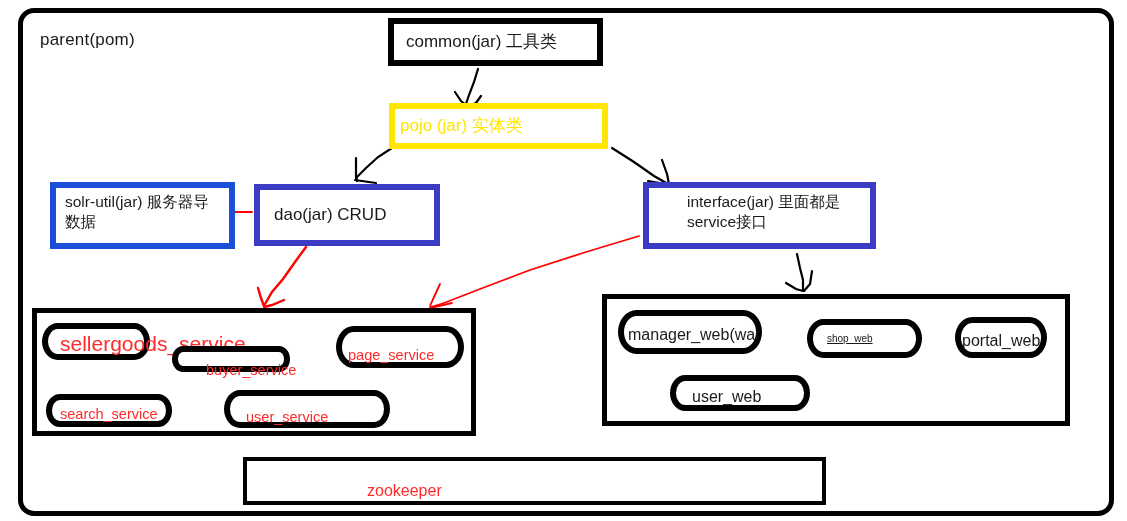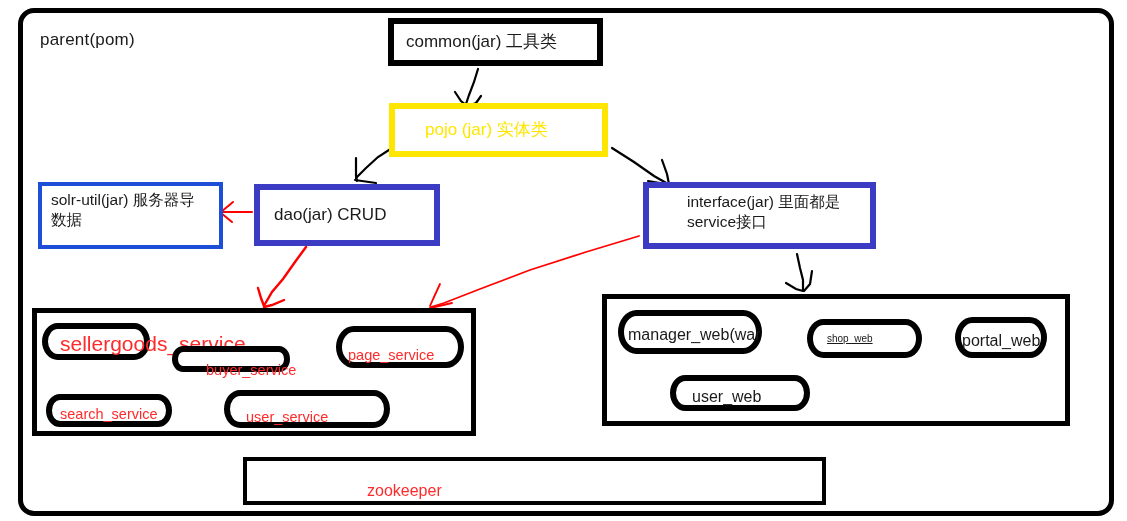--- a/index.html
+++ b/index.html
@@ -82,7 +82,7 @@
 
   
   #node-common   { left: 388px; top: 18px;  width: 215px; height: 48px; padding-left: 12px; font-size: 17px; }
-  #node-pojo     { left: 389px; top: 103px; width: 219px; height: 54px; padding-left: 30px; font-size: 17px; }
+  #node-pojo     { left: 389px; top: 103px; width: 219px; height: 46px; padding-left: 5px; font-size: 17px; }
   #node-solr     { left: 38px;  top: 182px; width: 185px; height: 67px; padding: 4px 0 0 9px; font-size: 15.5px; align-items: flex-start; }
   #node-dao      { left: 254px; top: 184px; width: 186px; height: 62px; padding-left: 14px; font-size: 17px; }
   #node-interface{ left: 643px; top: 182px; width: 233px; height: 67px; padding: 4px 0 12px 38px; font-size: 15.5px; align-items: flex-start; }

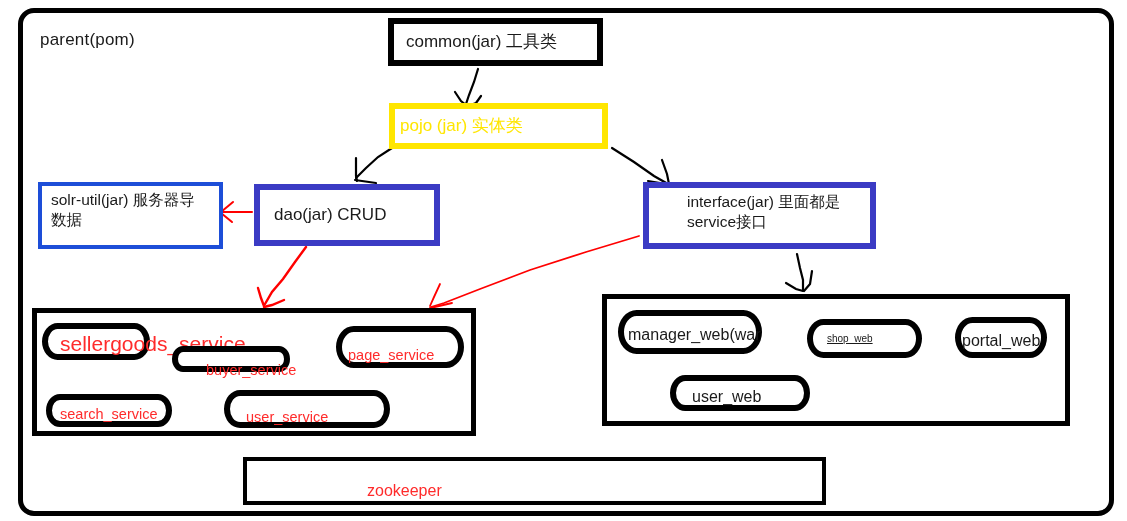--- a/index.html
+++ b/index.html
@@ -56,7 +56,7 @@
   
   .rect-black { border: 6px solid #000000; }
   .rect-yellow { border: 6px solid #ffe600; }
-  .rect-red { border: 4px solid #1d4ed8; }
+  .rect-red { border: 6px solid #1d4ed8; margin-left: 12px; }
   .rect-blue { border: 6px solid #3b3bc4; }
   .rect-thin-black { border: 4px solid #000000; }
 

